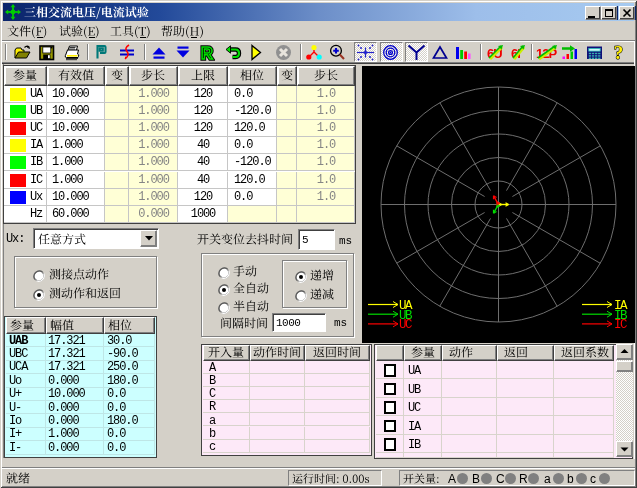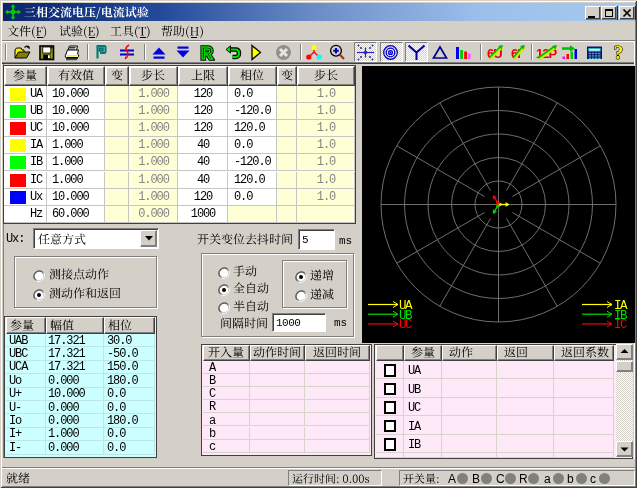--- a/index.html
+++ b/index.html
@@ -523,7 +523,7 @@
 <div style="position:absolute;left:6px;top:334.0px;width:40px;height:13.4px;background:#CCFFFF;border-right:1px solid #BEE6E6;border-bottom:1px solid #BEE6E6"></div>
 <div style="position:absolute;left:46px;top:334.0px;width:58px;height:13.4px;background:#CCFFFF;border-right:1px solid #BEE6E6;border-bottom:1px solid #BEE6E6"></div>
 <div style="position:absolute;left:104px;top:334.0px;width:51px;height:13.4px;background:#CCFFFF;border-right:1px solid #BEE6E6;border-bottom:1px solid #BEE6E6"></div>
-<div class="m" style="position:absolute;left:9px;top:334.5px;font-size:12px;letter-spacing:-1.1px;font-weight:normal;color:#000;line-height:13px">UAB</div>
+<div class="m" style="position:absolute;left:9px;top:334.5px;font-size:12px;letter-spacing:-1.1px;font-weight:bold;color:#000;line-height:13px">UAB</div>
 <div class="m" style="position:absolute;left:48px;top:334.5px;font-size:12px;letter-spacing:-1.1px;font-weight:normal;color:#000;line-height:13px">17.321</div>
 <div class="m" style="position:absolute;left:107px;top:334.5px;font-size:12px;letter-spacing:-1.1px;font-weight:normal;color:#000;line-height:13px">30.0</div>
 <div style="position:absolute;left:6px;top:347.4px;width:40px;height:13.4px;background:#CCFFFF;border-right:1px solid #BEE6E6;border-bottom:1px solid #BEE6E6"></div>

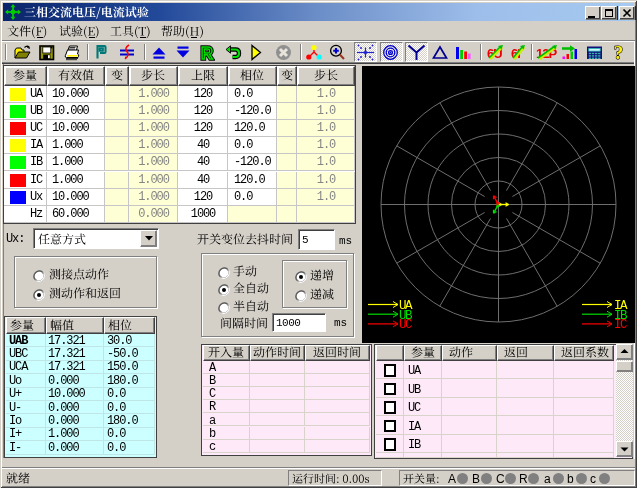--- a/index.html
+++ b/index.html
@@ -531,7 +531,7 @@
 <div style="position:absolute;left:104px;top:347.4px;width:51px;height:13.4px;background:#CCFFFF;border-right:1px solid #BEE6E6;border-bottom:1px solid #BEE6E6"></div>
 <div class="m" style="position:absolute;left:9px;top:347.9px;font-size:12px;letter-spacing:-1.1px;font-weight:normal;color:#000;line-height:13px">UBC</div>
 <div class="m" style="position:absolute;left:48px;top:347.9px;font-size:12px;letter-spacing:-1.1px;font-weight:normal;color:#000;line-height:13px">17.321</div>
-<div class="m" style="position:absolute;left:107px;top:347.9px;font-size:12px;letter-spacing:-1.1px;font-weight:normal;color:#000;line-height:13px">-50.0</div>
+<div class="m" style="position:absolute;left:107px;top:347.9px;font-size:12px;letter-spacing:-1.1px;font-weight:normal;color:#000;line-height:13px">-90.0</div>
 <div style="position:absolute;left:6px;top:360.8px;width:40px;height:13.4px;background:#CCFFFF;border-right:1px solid #BEE6E6;border-bottom:1px solid #BEE6E6"></div>
 <div style="position:absolute;left:46px;top:360.8px;width:58px;height:13.4px;background:#CCFFFF;border-right:1px solid #BEE6E6;border-bottom:1px solid #BEE6E6"></div>
 <div style="position:absolute;left:104px;top:360.8px;width:51px;height:13.4px;background:#CCFFFF;border-right:1px solid #BEE6E6;border-bottom:1px solid #BEE6E6"></div>

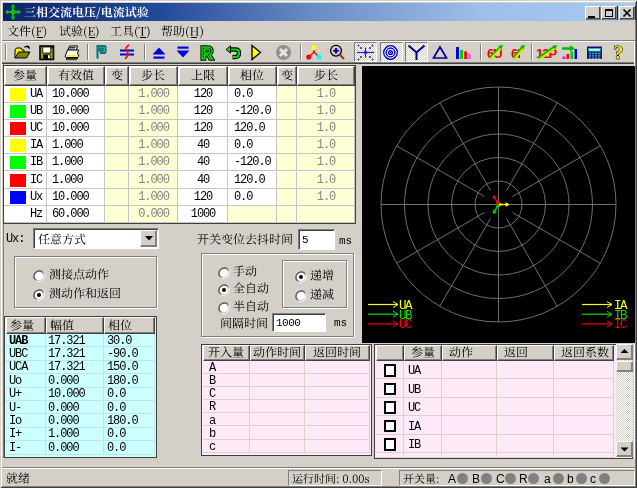--- a/index.html
+++ b/index.html
@@ -537,7 +537,7 @@
 <div style="position:absolute;left:104px;top:360.8px;width:51px;height:13.4px;background:#CCFFFF;border-right:1px solid #BEE6E6;border-bottom:1px solid #BEE6E6"></div>
 <div class="m" style="position:absolute;left:9px;top:361.3px;font-size:12px;letter-spacing:-1.1px;font-weight:normal;color:#000;line-height:13px">UCA</div>
 <div class="m" style="position:absolute;left:48px;top:361.3px;font-size:12px;letter-spacing:-1.1px;font-weight:normal;color:#000;line-height:13px">17.321</div>
-<div class="m" style="position:absolute;left:107px;top:361.3px;font-size:12px;letter-spacing:-1.1px;font-weight:normal;color:#000;line-height:13px">150.0</div>
+<div class="m" style="position:absolute;left:107px;top:361.3px;font-size:12px;letter-spacing:-1.1px;font-weight:normal;color:#000;line-height:13px">250.0</div>
 <div style="position:absolute;left:6px;top:374.2px;width:40px;height:13.4px;background:#CCFFFF;border-right:1px solid #BEE6E6;border-bottom:1px solid #BEE6E6"></div>
 <div style="position:absolute;left:46px;top:374.2px;width:58px;height:13.4px;background:#CCFFFF;border-right:1px solid #BEE6E6;border-bottom:1px solid #BEE6E6"></div>
 <div style="position:absolute;left:104px;top:374.2px;width:51px;height:13.4px;background:#CCFFFF;border-right:1px solid #BEE6E6;border-bottom:1px solid #BEE6E6"></div>

